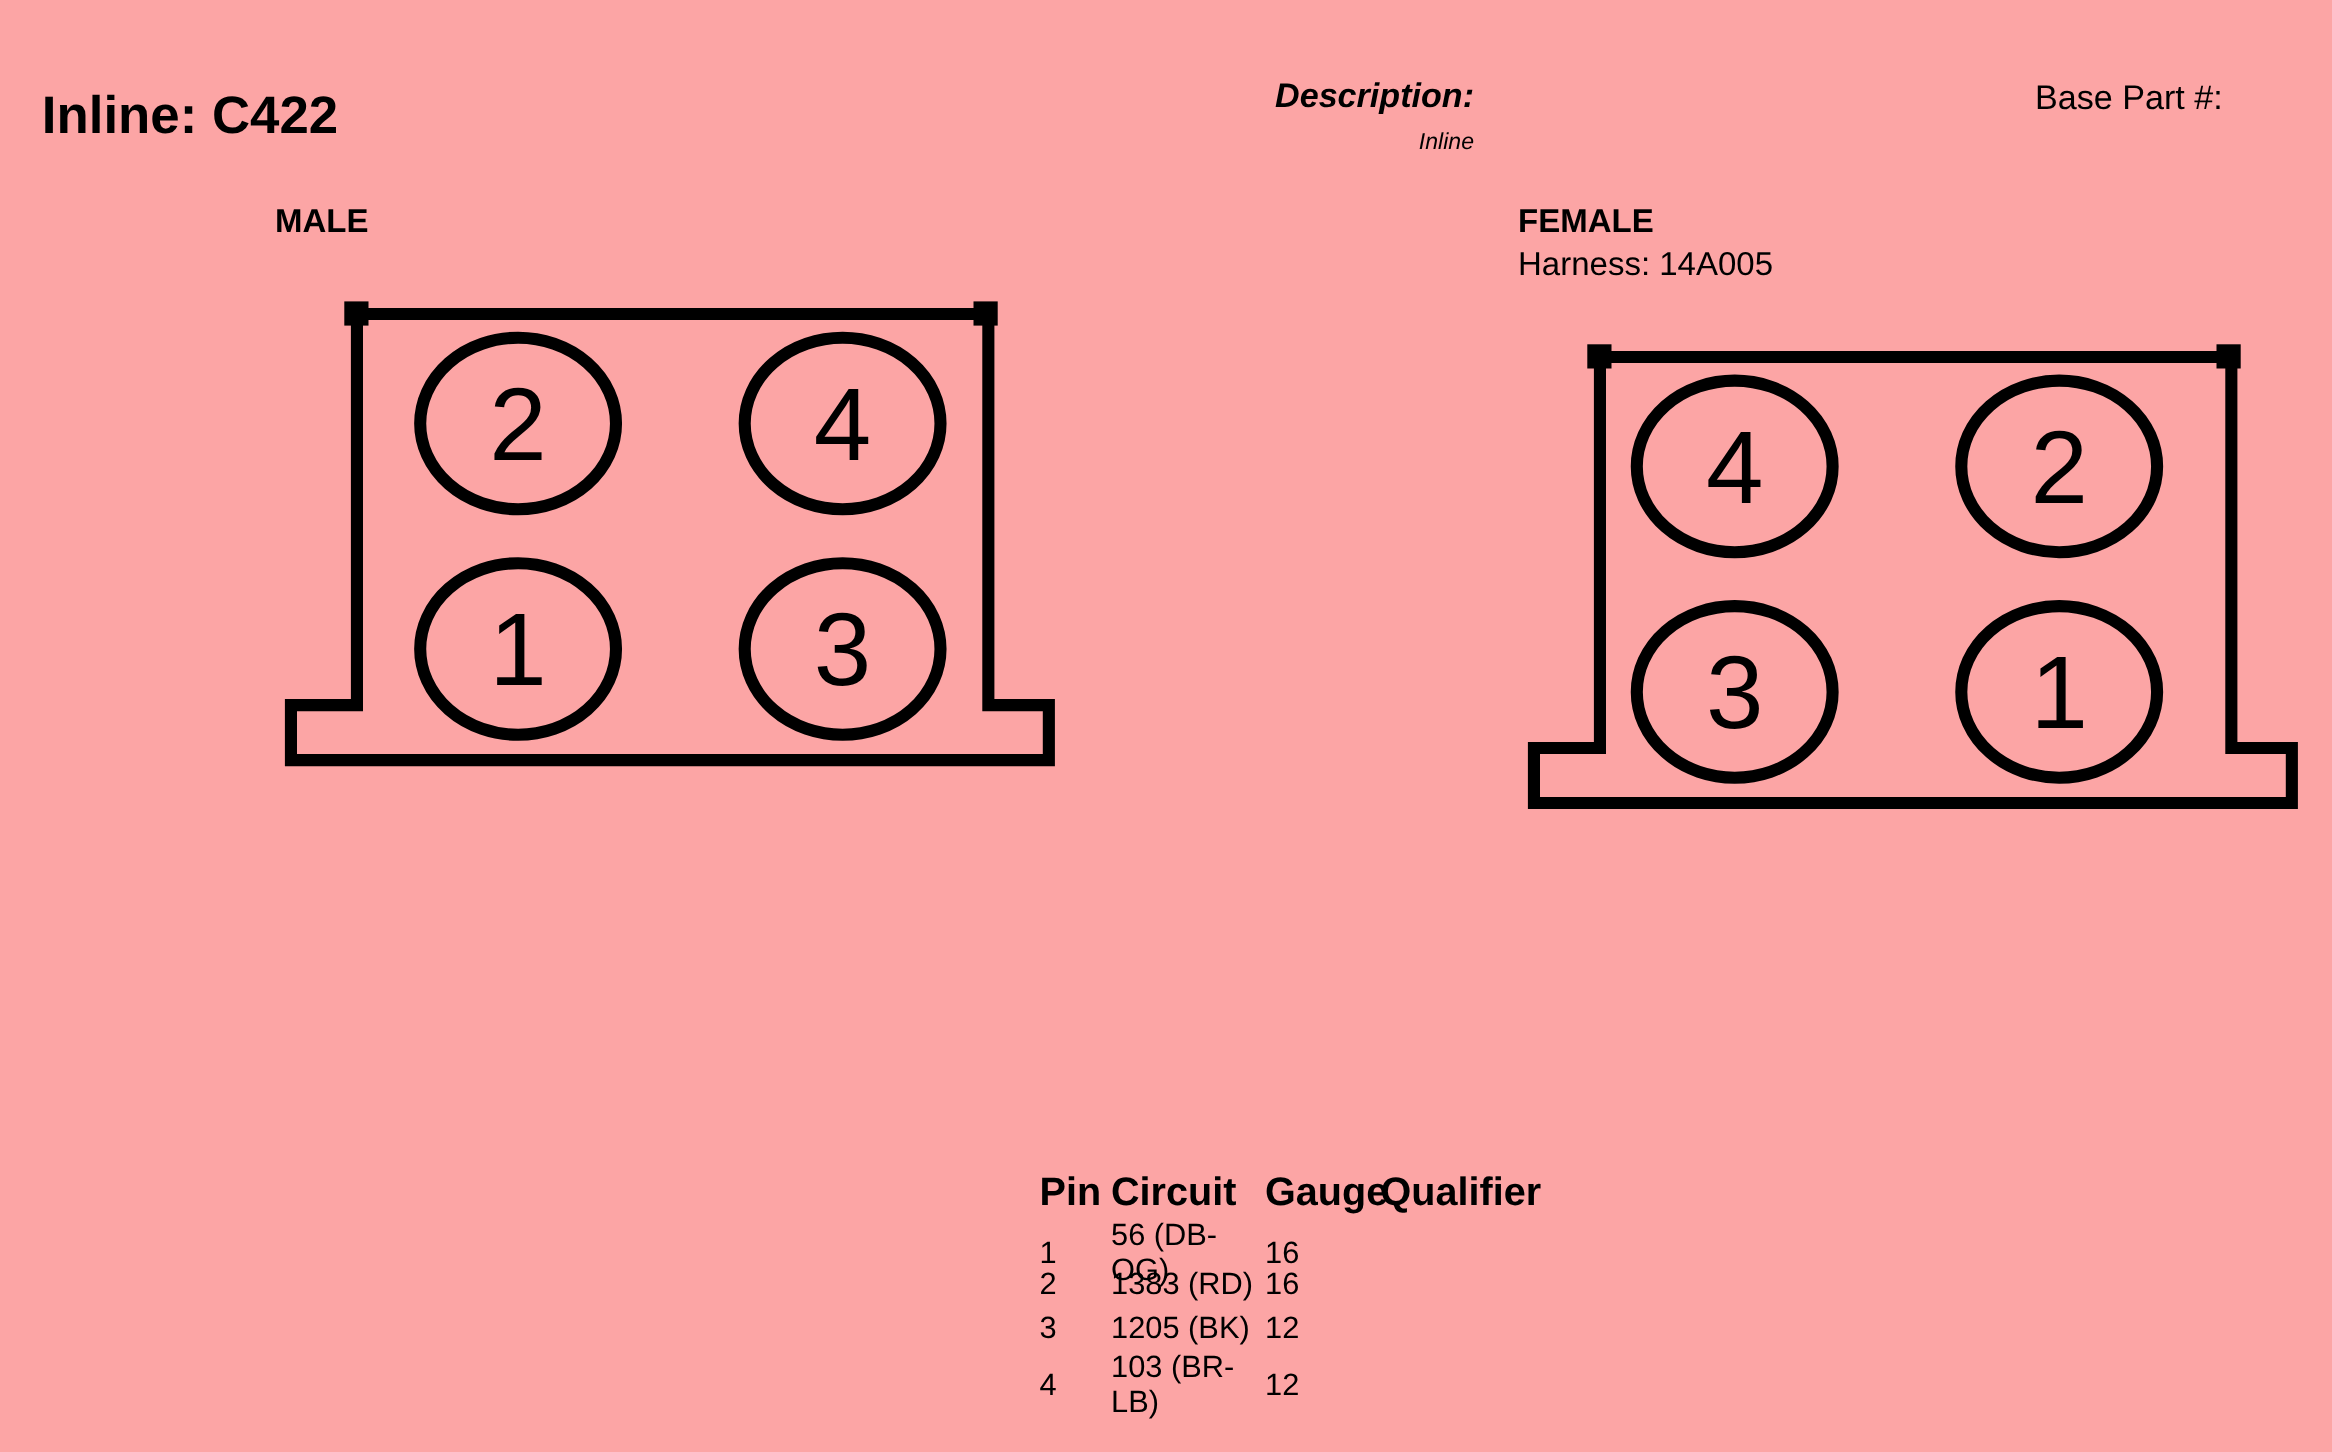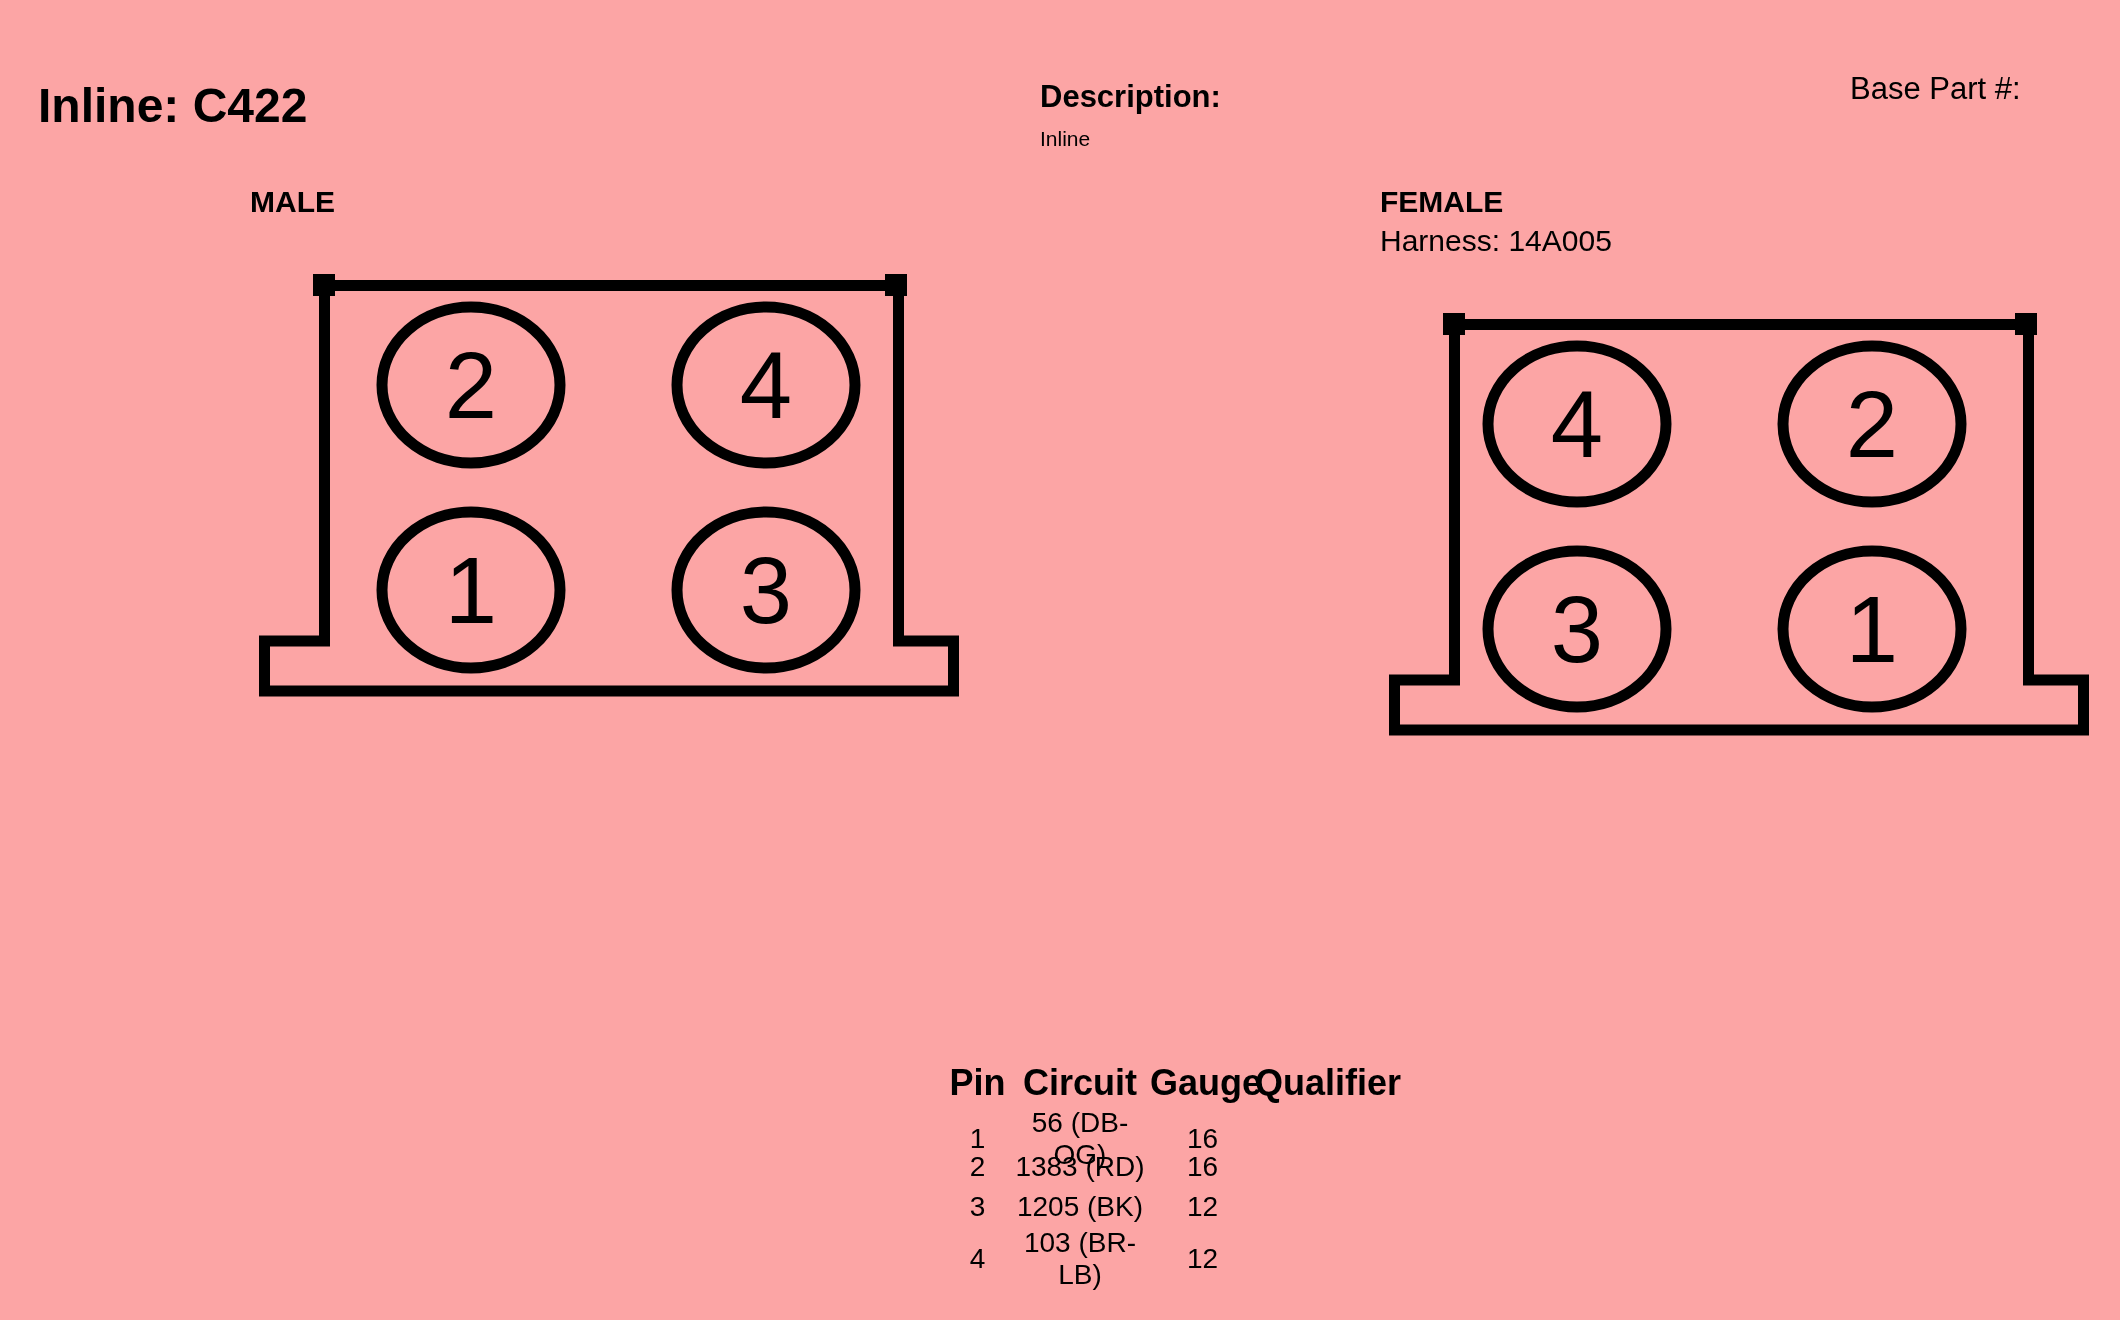--- a/index.html
+++ b/index.html
@@ -16,8 +16,9 @@
     font-size:48px;font-weight:bold;line-height:1.1;
   }
   .description-block{
-    position:absolute;left:1040px;top:80px;width:300px;
-    text-align:left;
+    position:absolute;left:1040px;top:70px;width:300px;
+    text-align:right;
+    font-style:italic;
   }
   .desc-label{font-size:31px;font-weight:bold;line-height:1.1;}
   .desc-value{font-size:21px;margin-top:13px;line-height:1.1;}

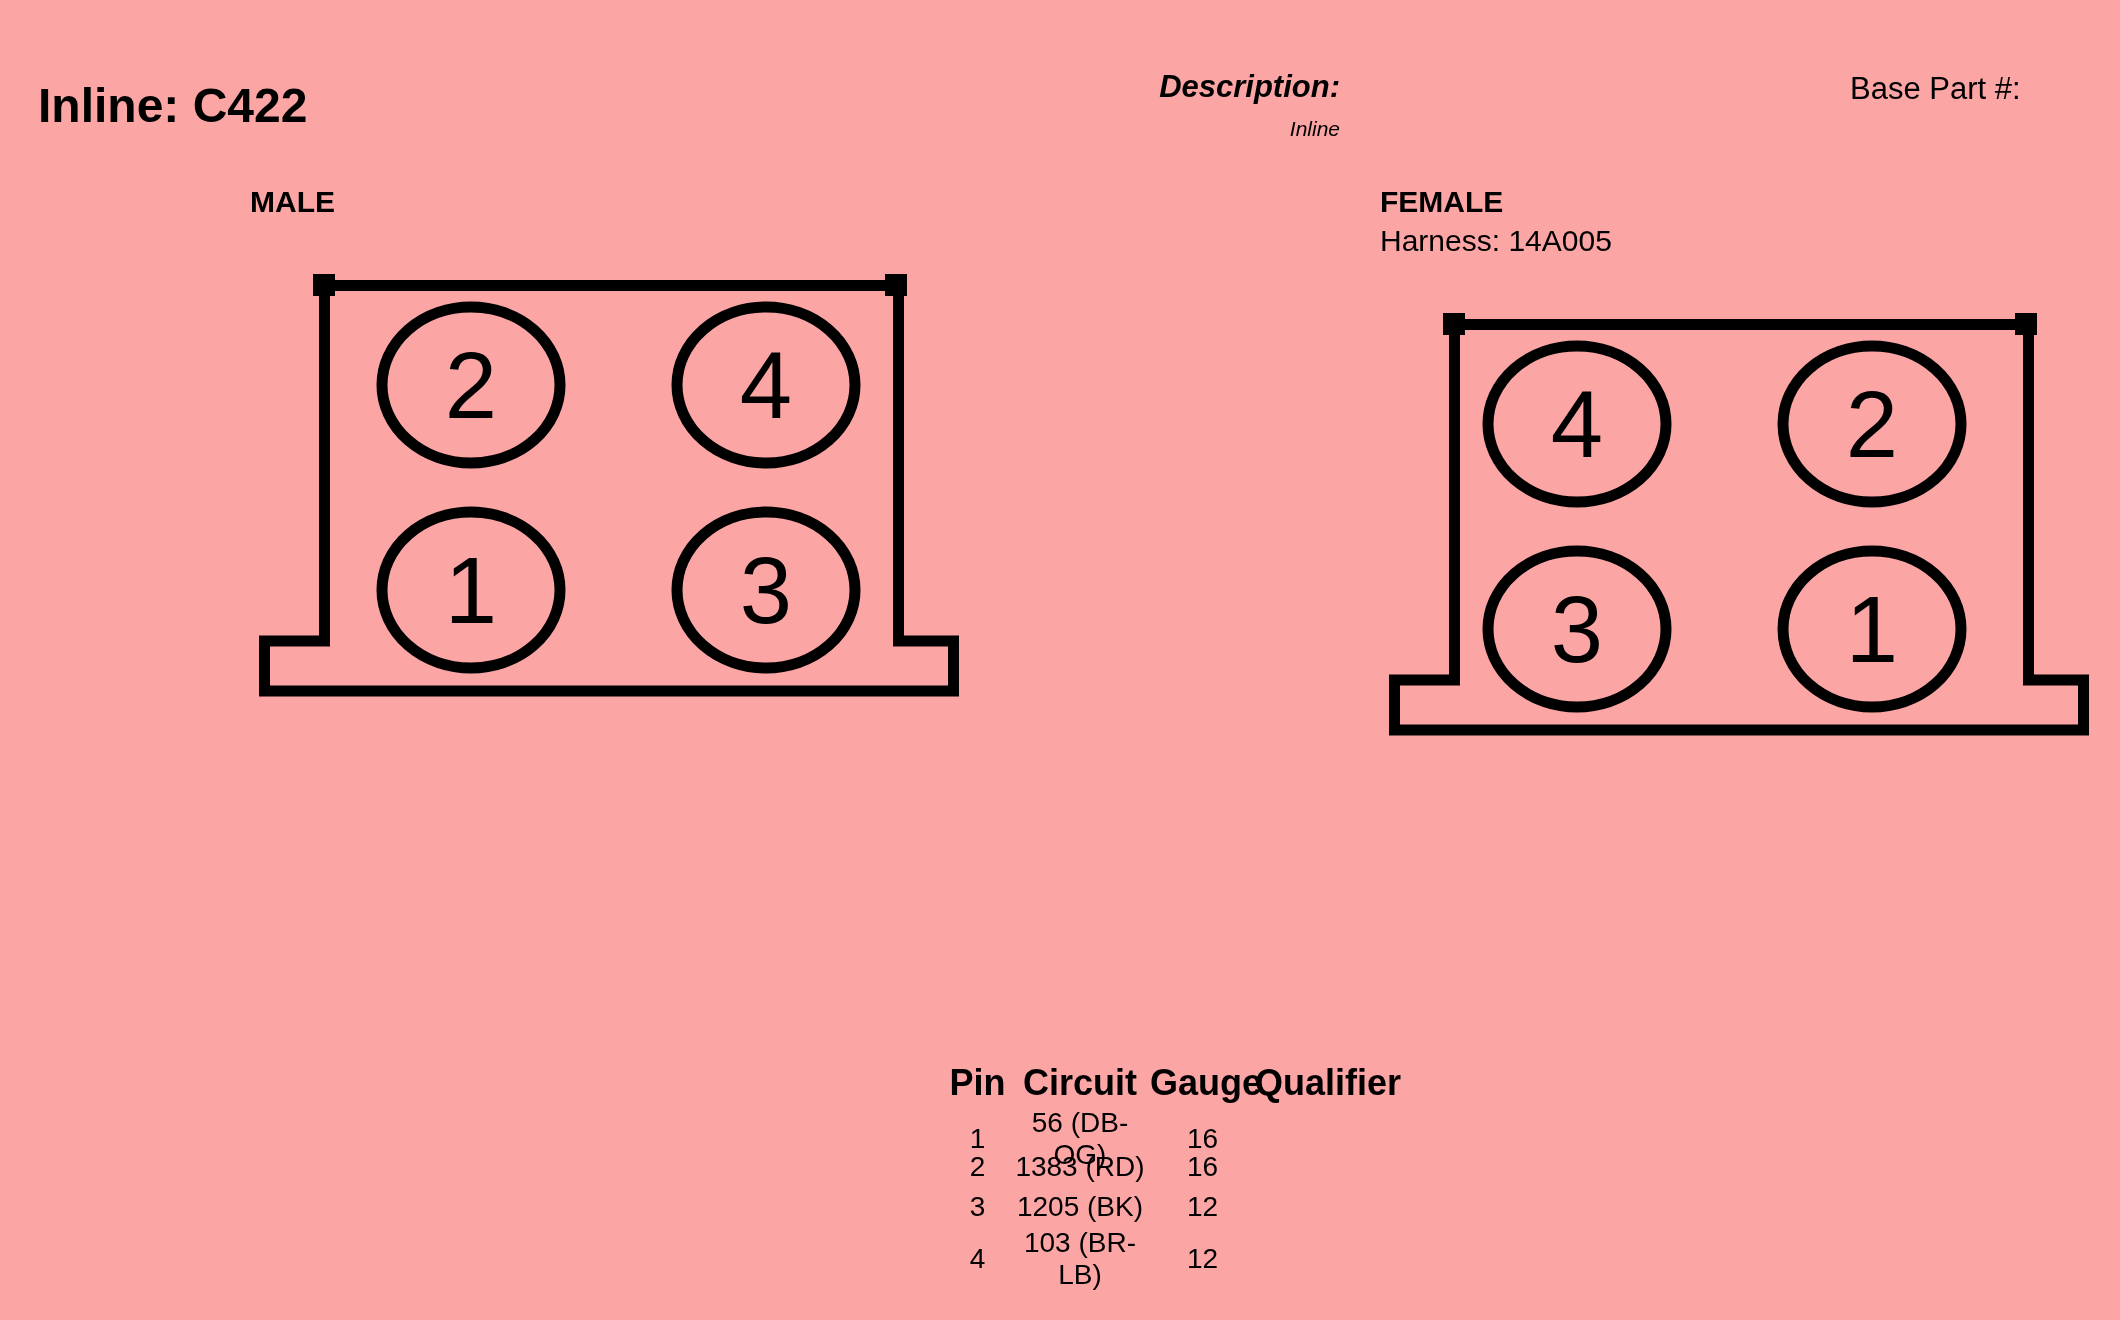--- a/index.html
+++ b/index.html
@@ -44,7 +44,7 @@
   .pt-header,.pt-row{
     display:grid;
     grid-template-columns:65px 140px 105px 140px;
-    text-align:center;
+    text-align:left;
   }
   .pt-header{font-size:36px;font-weight:bold;line-height:1.15;}
   .pt-rows{margin-top:4px;}

